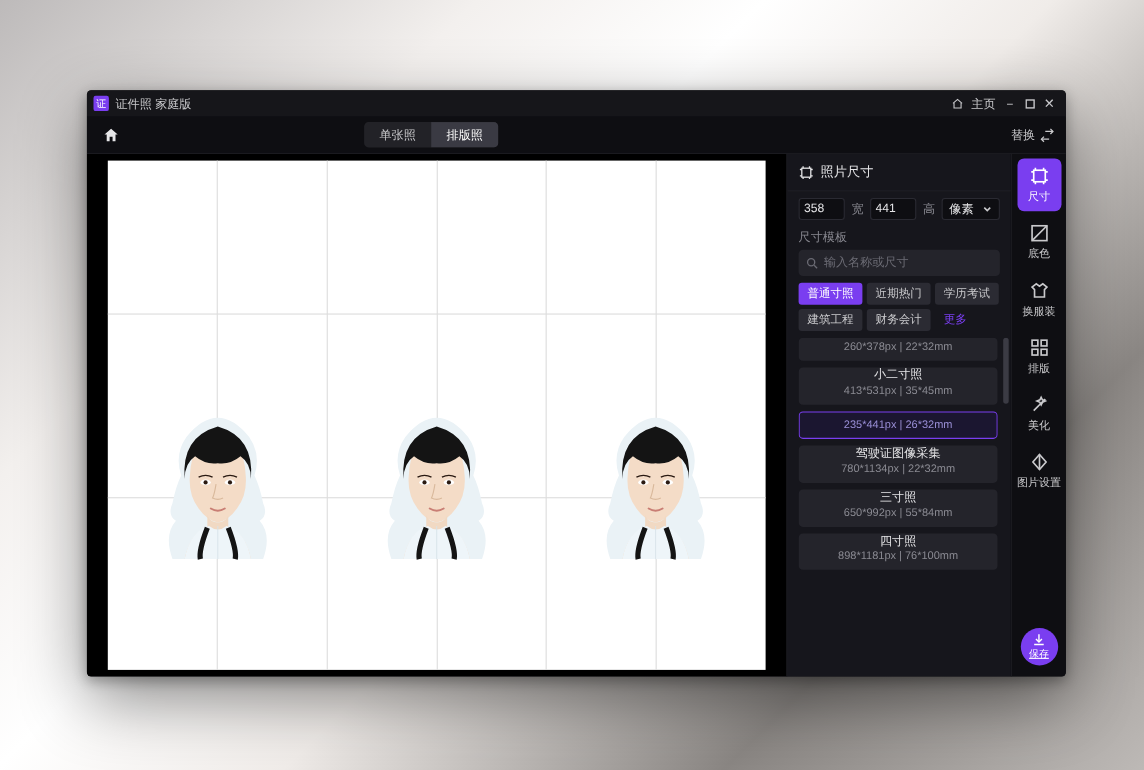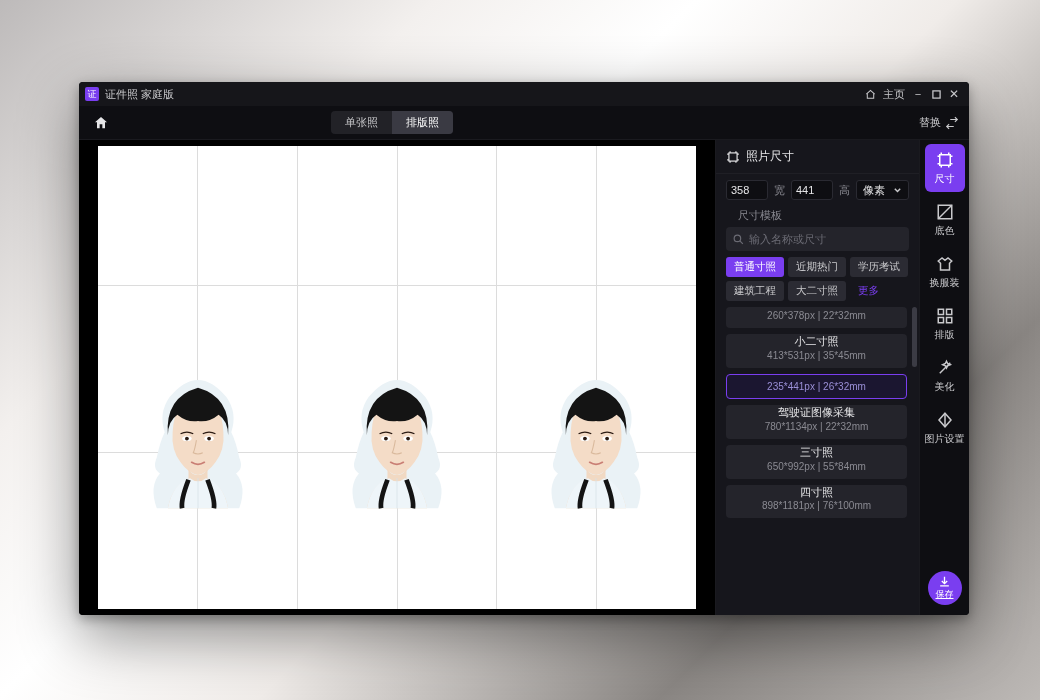--- a/index.html
+++ b/index.html
@@ -180,7 +180,7 @@
     cursor: pointer;
   }
 
-  .tmpl-label { padding: 2px 22px 4px; font-size: 11px; color: #8a8a92; }
+  .tmpl-label { padding: 2px 10px 4px; font-size: 11px; color: #8a8a92; }
 
   .search {
     margin: 0 10px 6px;

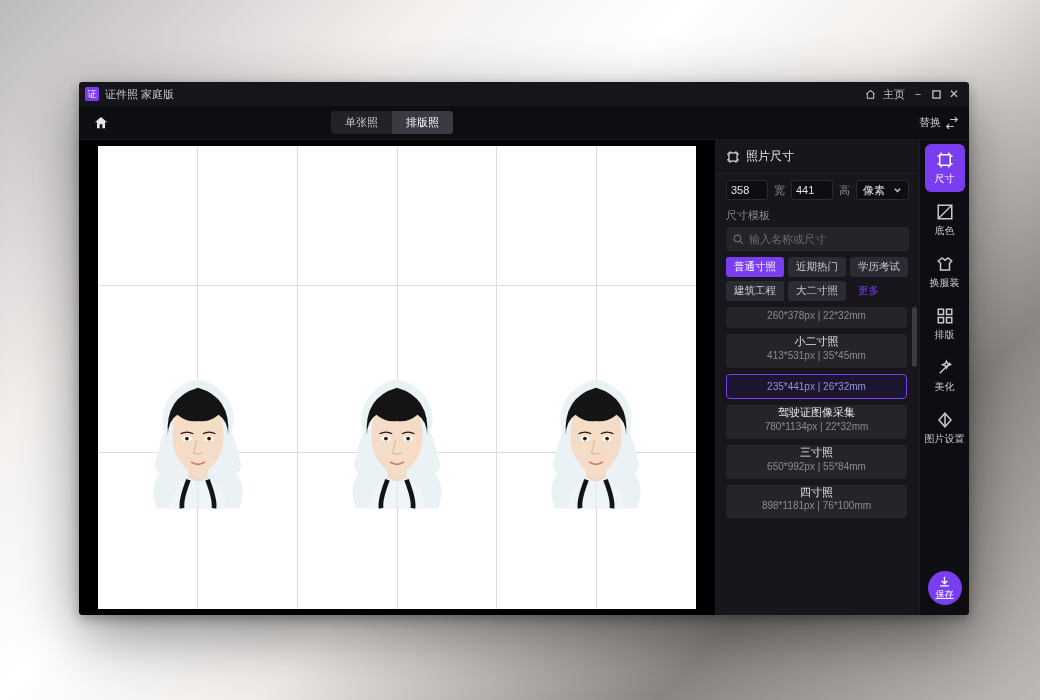--- a/index.html
+++ b/index.html
@@ -404,7 +404,7 @@
           <div class="chip">近期热门</div>
           <div class="chip">学历考试</div>
           <div class="chip">建筑工程</div>
-          <div class="chip">大二寸照</div>
+          <div class="chip">财务会计</div>
           <div class="chip more">更多</div>
         </div>
       <div class="list">

